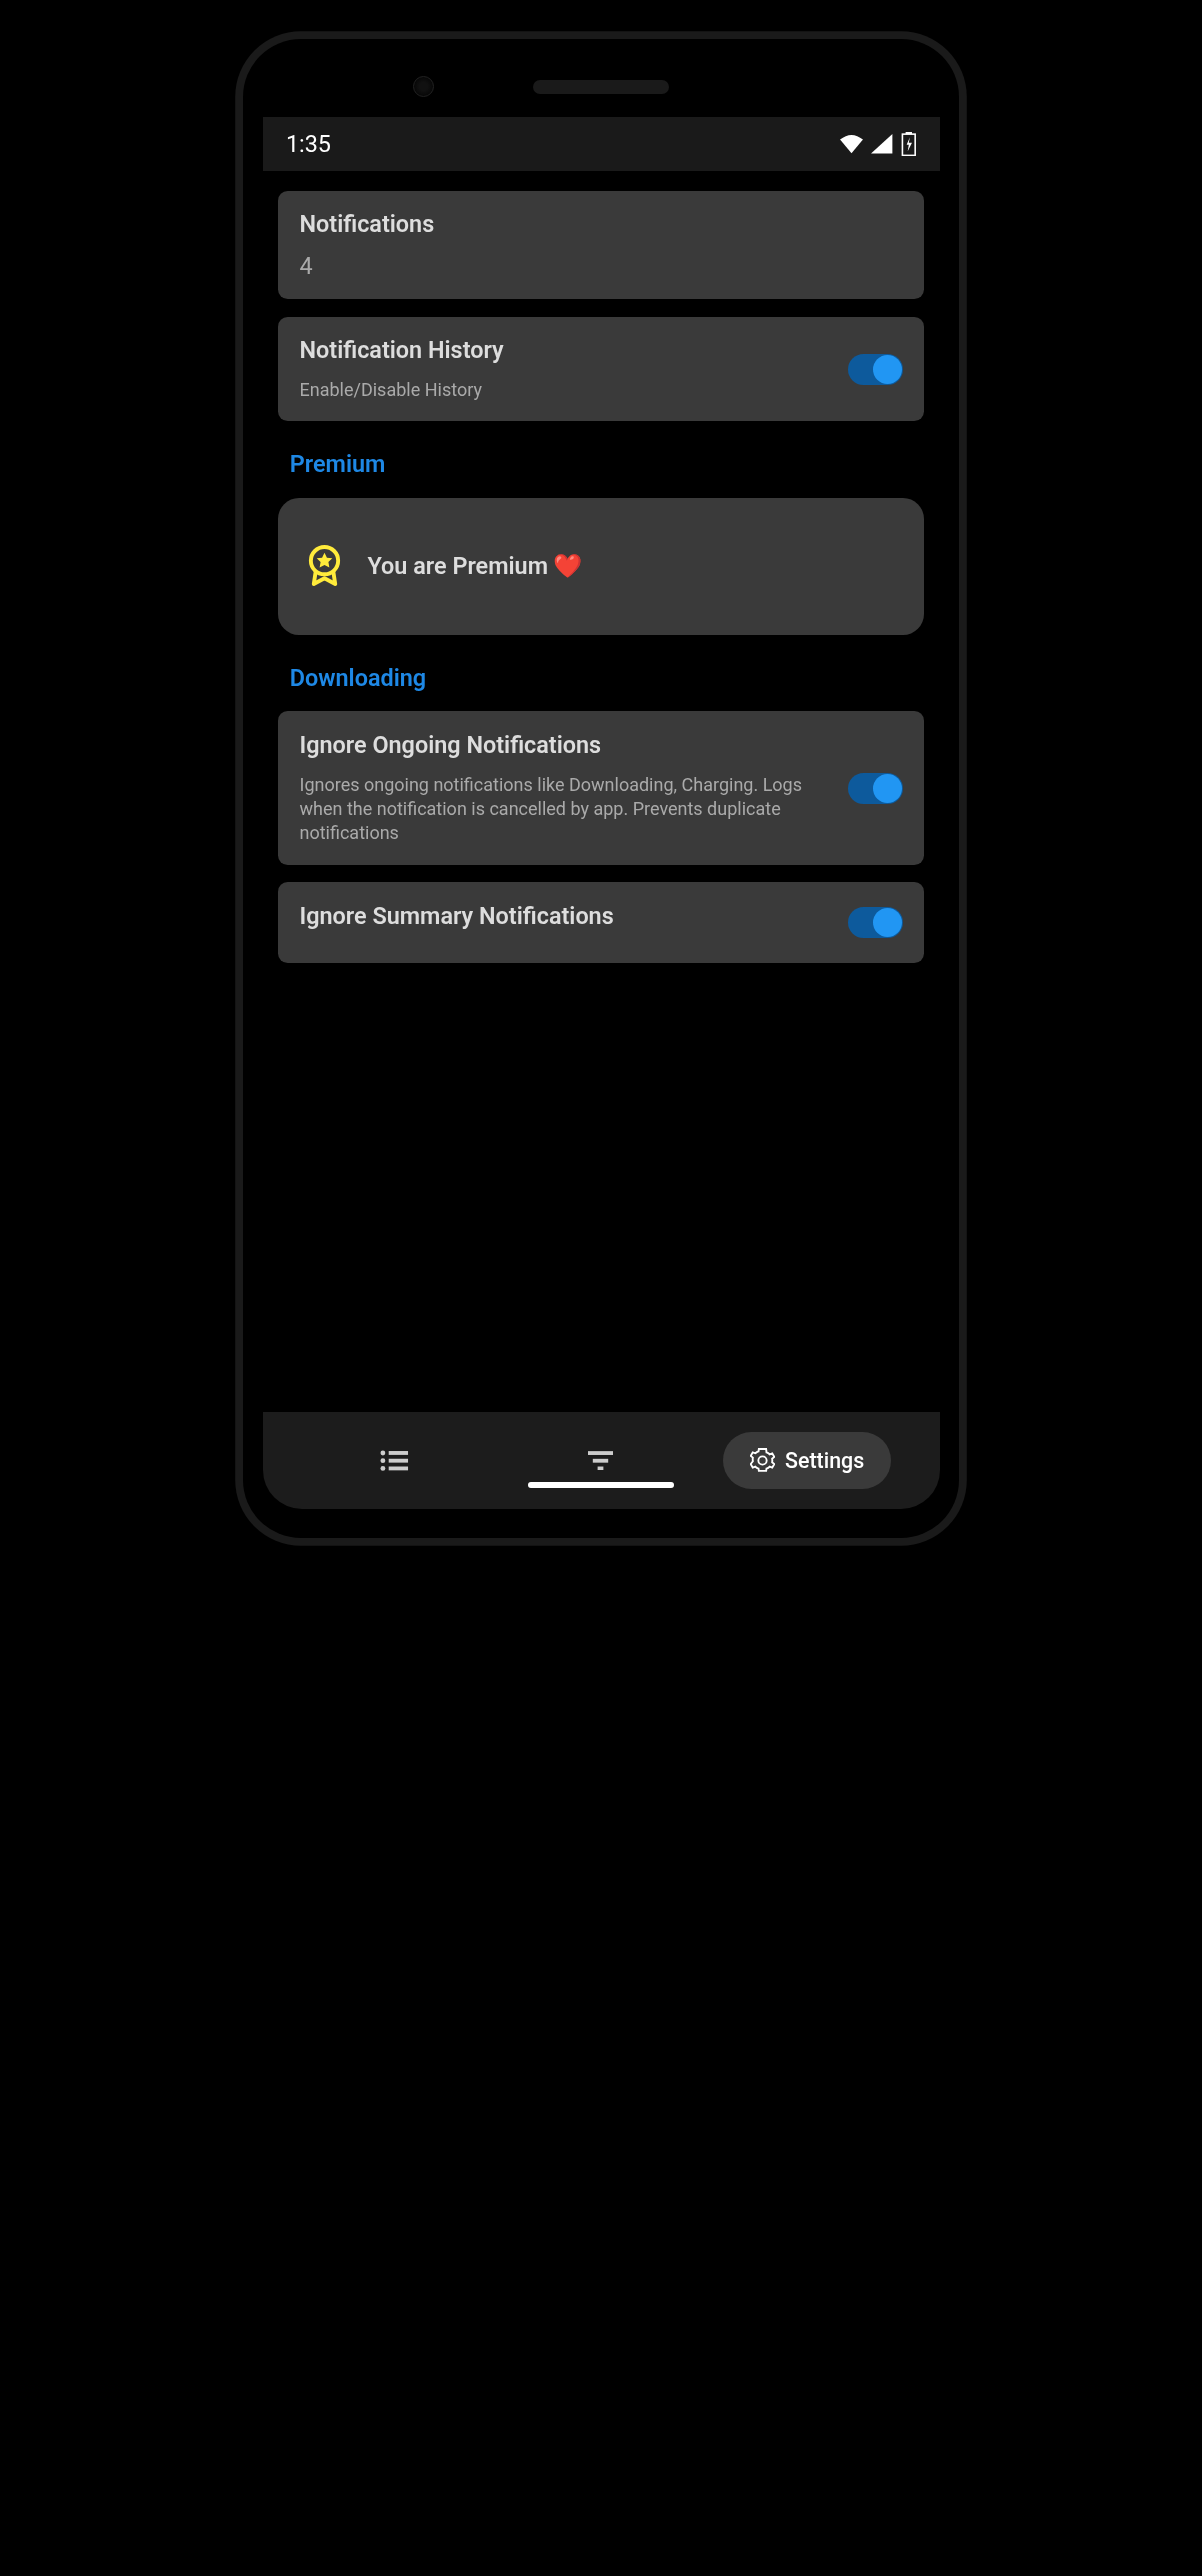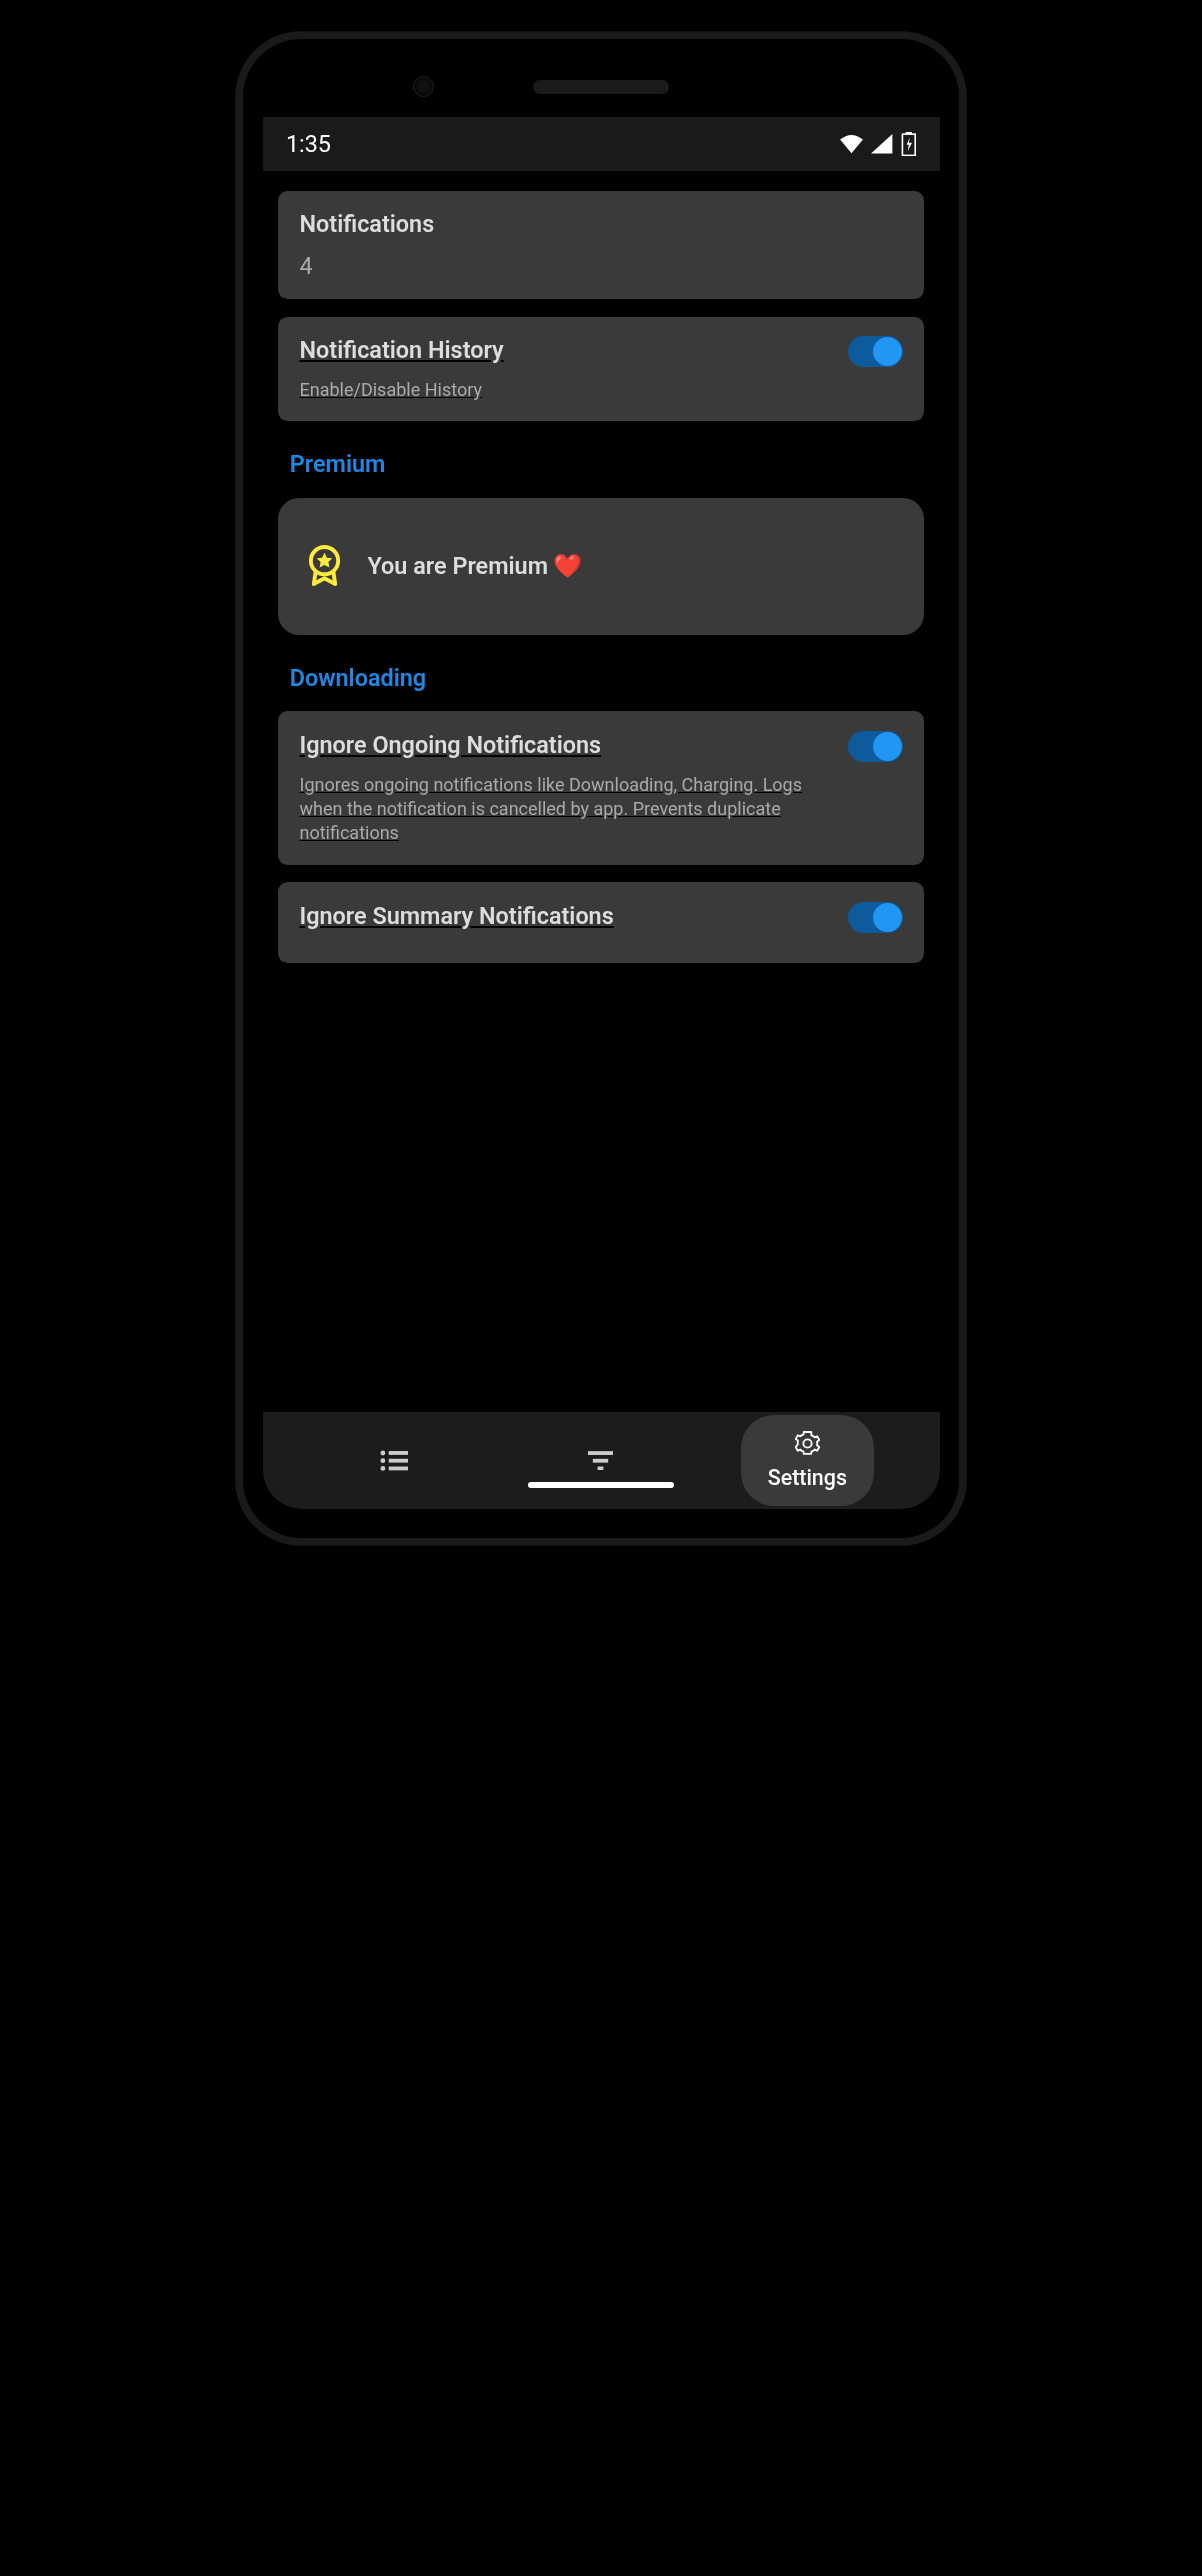--- a/index.html
+++ b/index.html
@@ -104,7 +104,7 @@
     .card-row {
       display: flex;
       justify-content: space-between;
-      text-decoration: underline;
+      align-items: center;
     }
     .card-text {
       flex: 1;

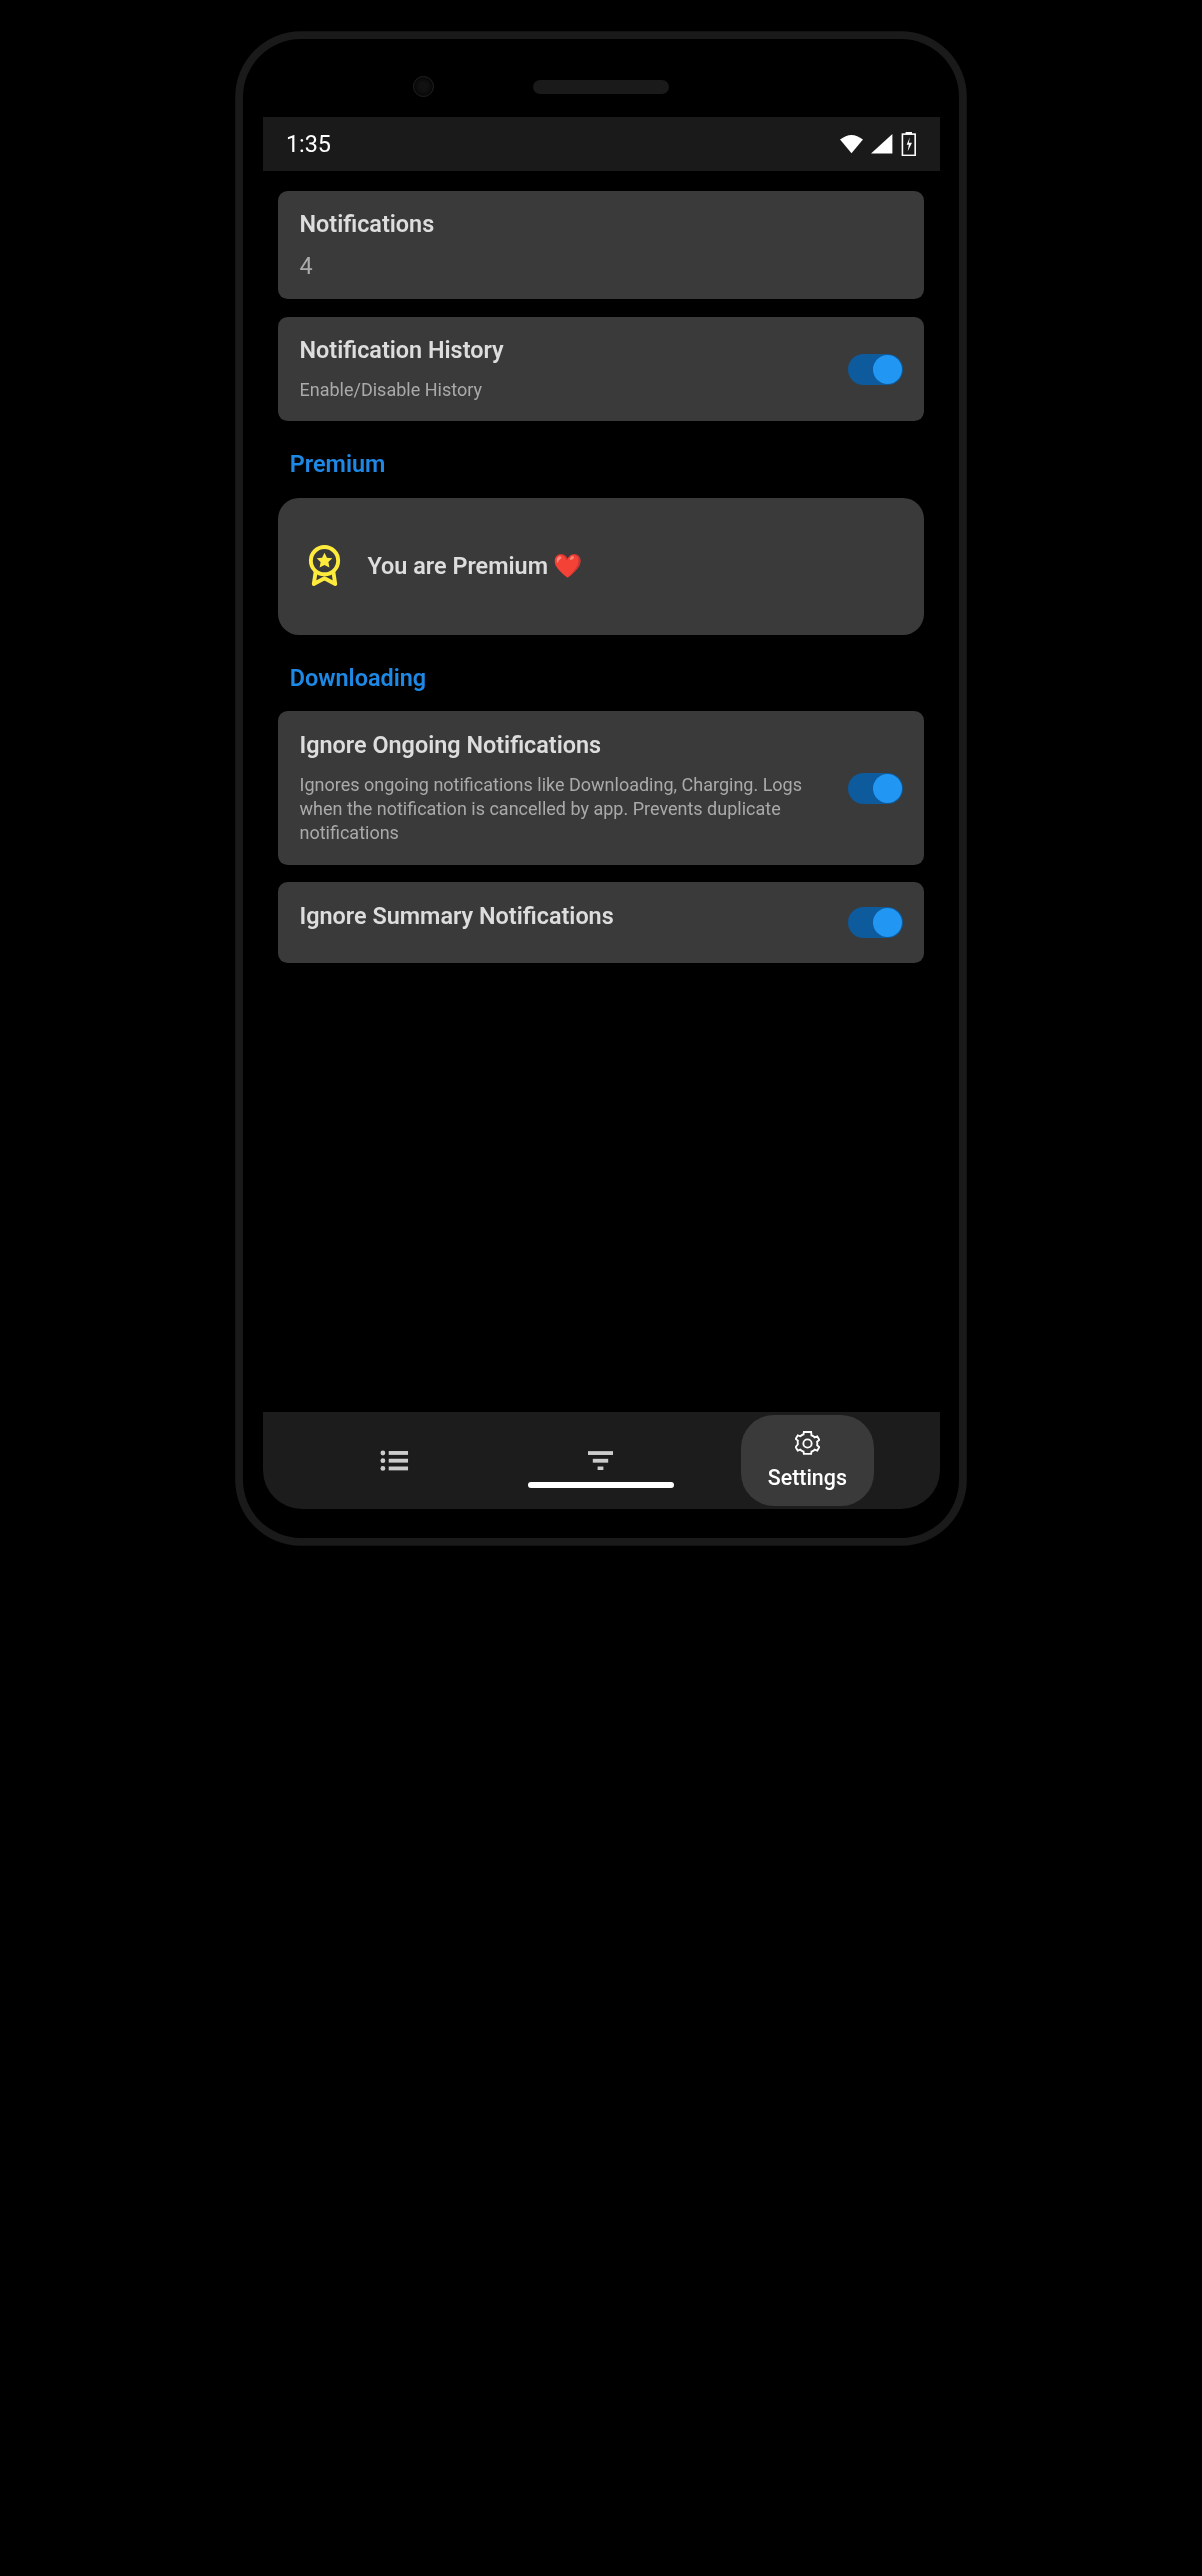--- a/index.html
+++ b/index.html
@@ -182,7 +182,6 @@
       align-items: center;
       gap: 9.7px;
       cursor: pointer;
-      flex-direction: column;
     }
     .nav-settings-label {
       color: #fff;

